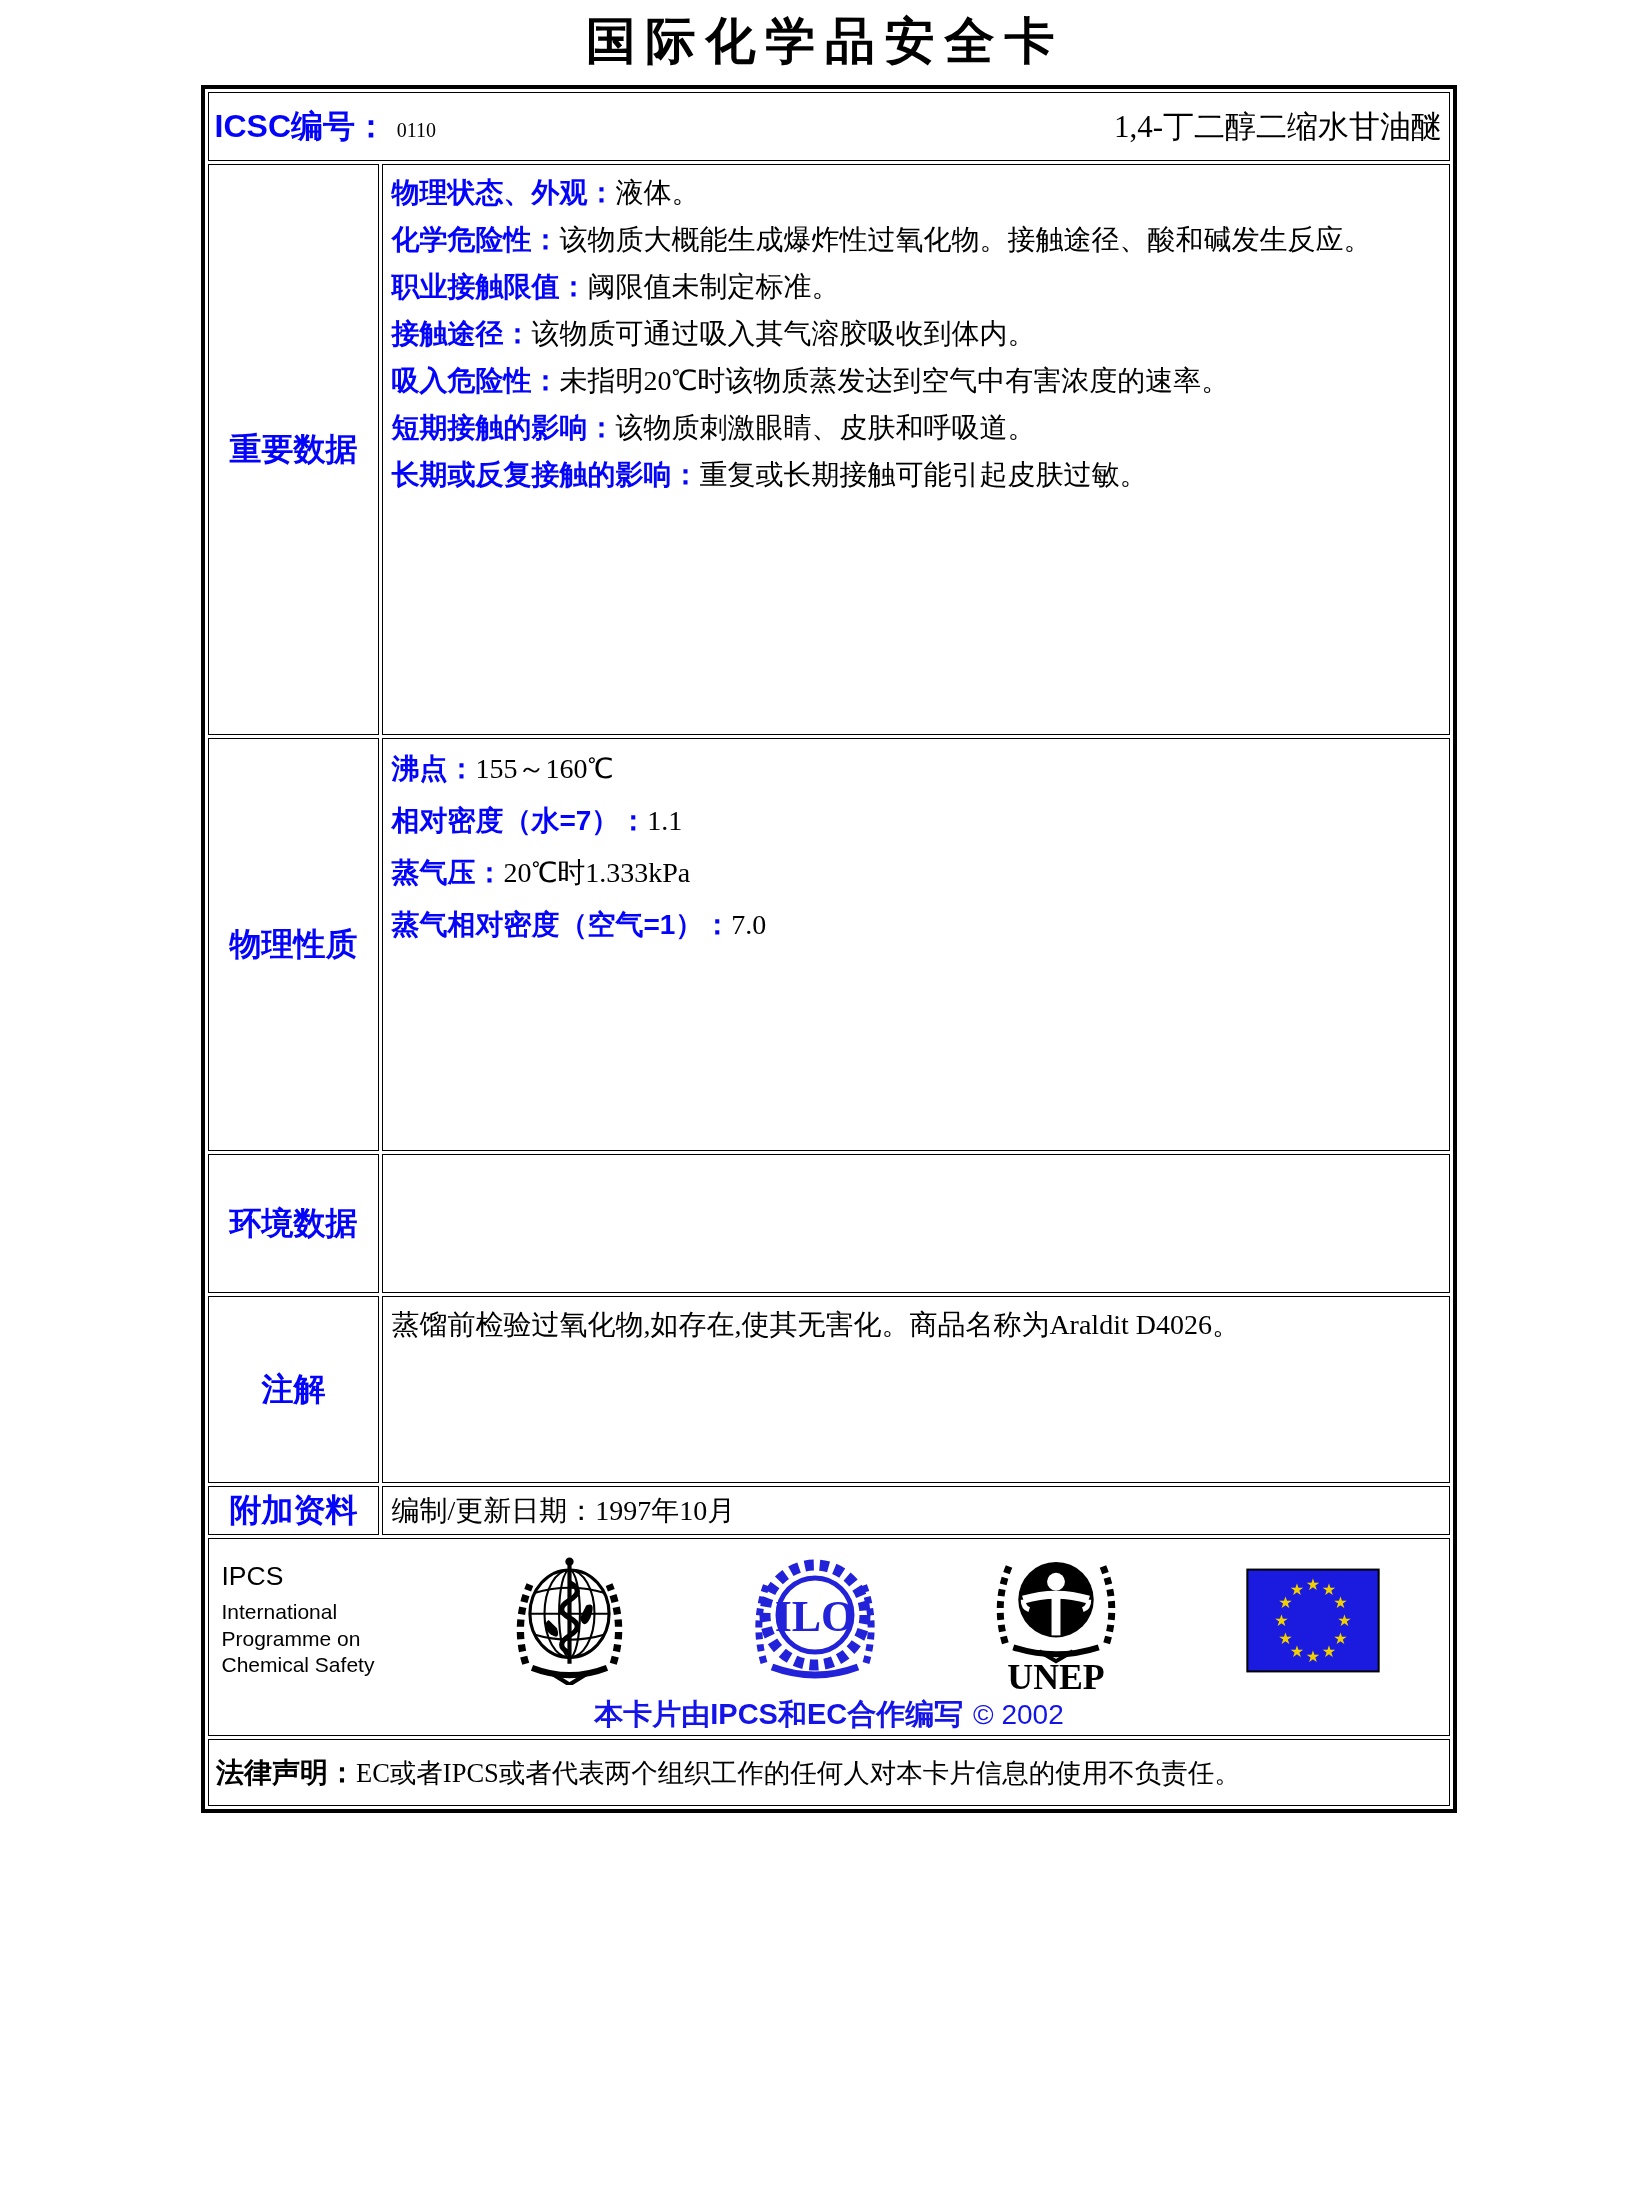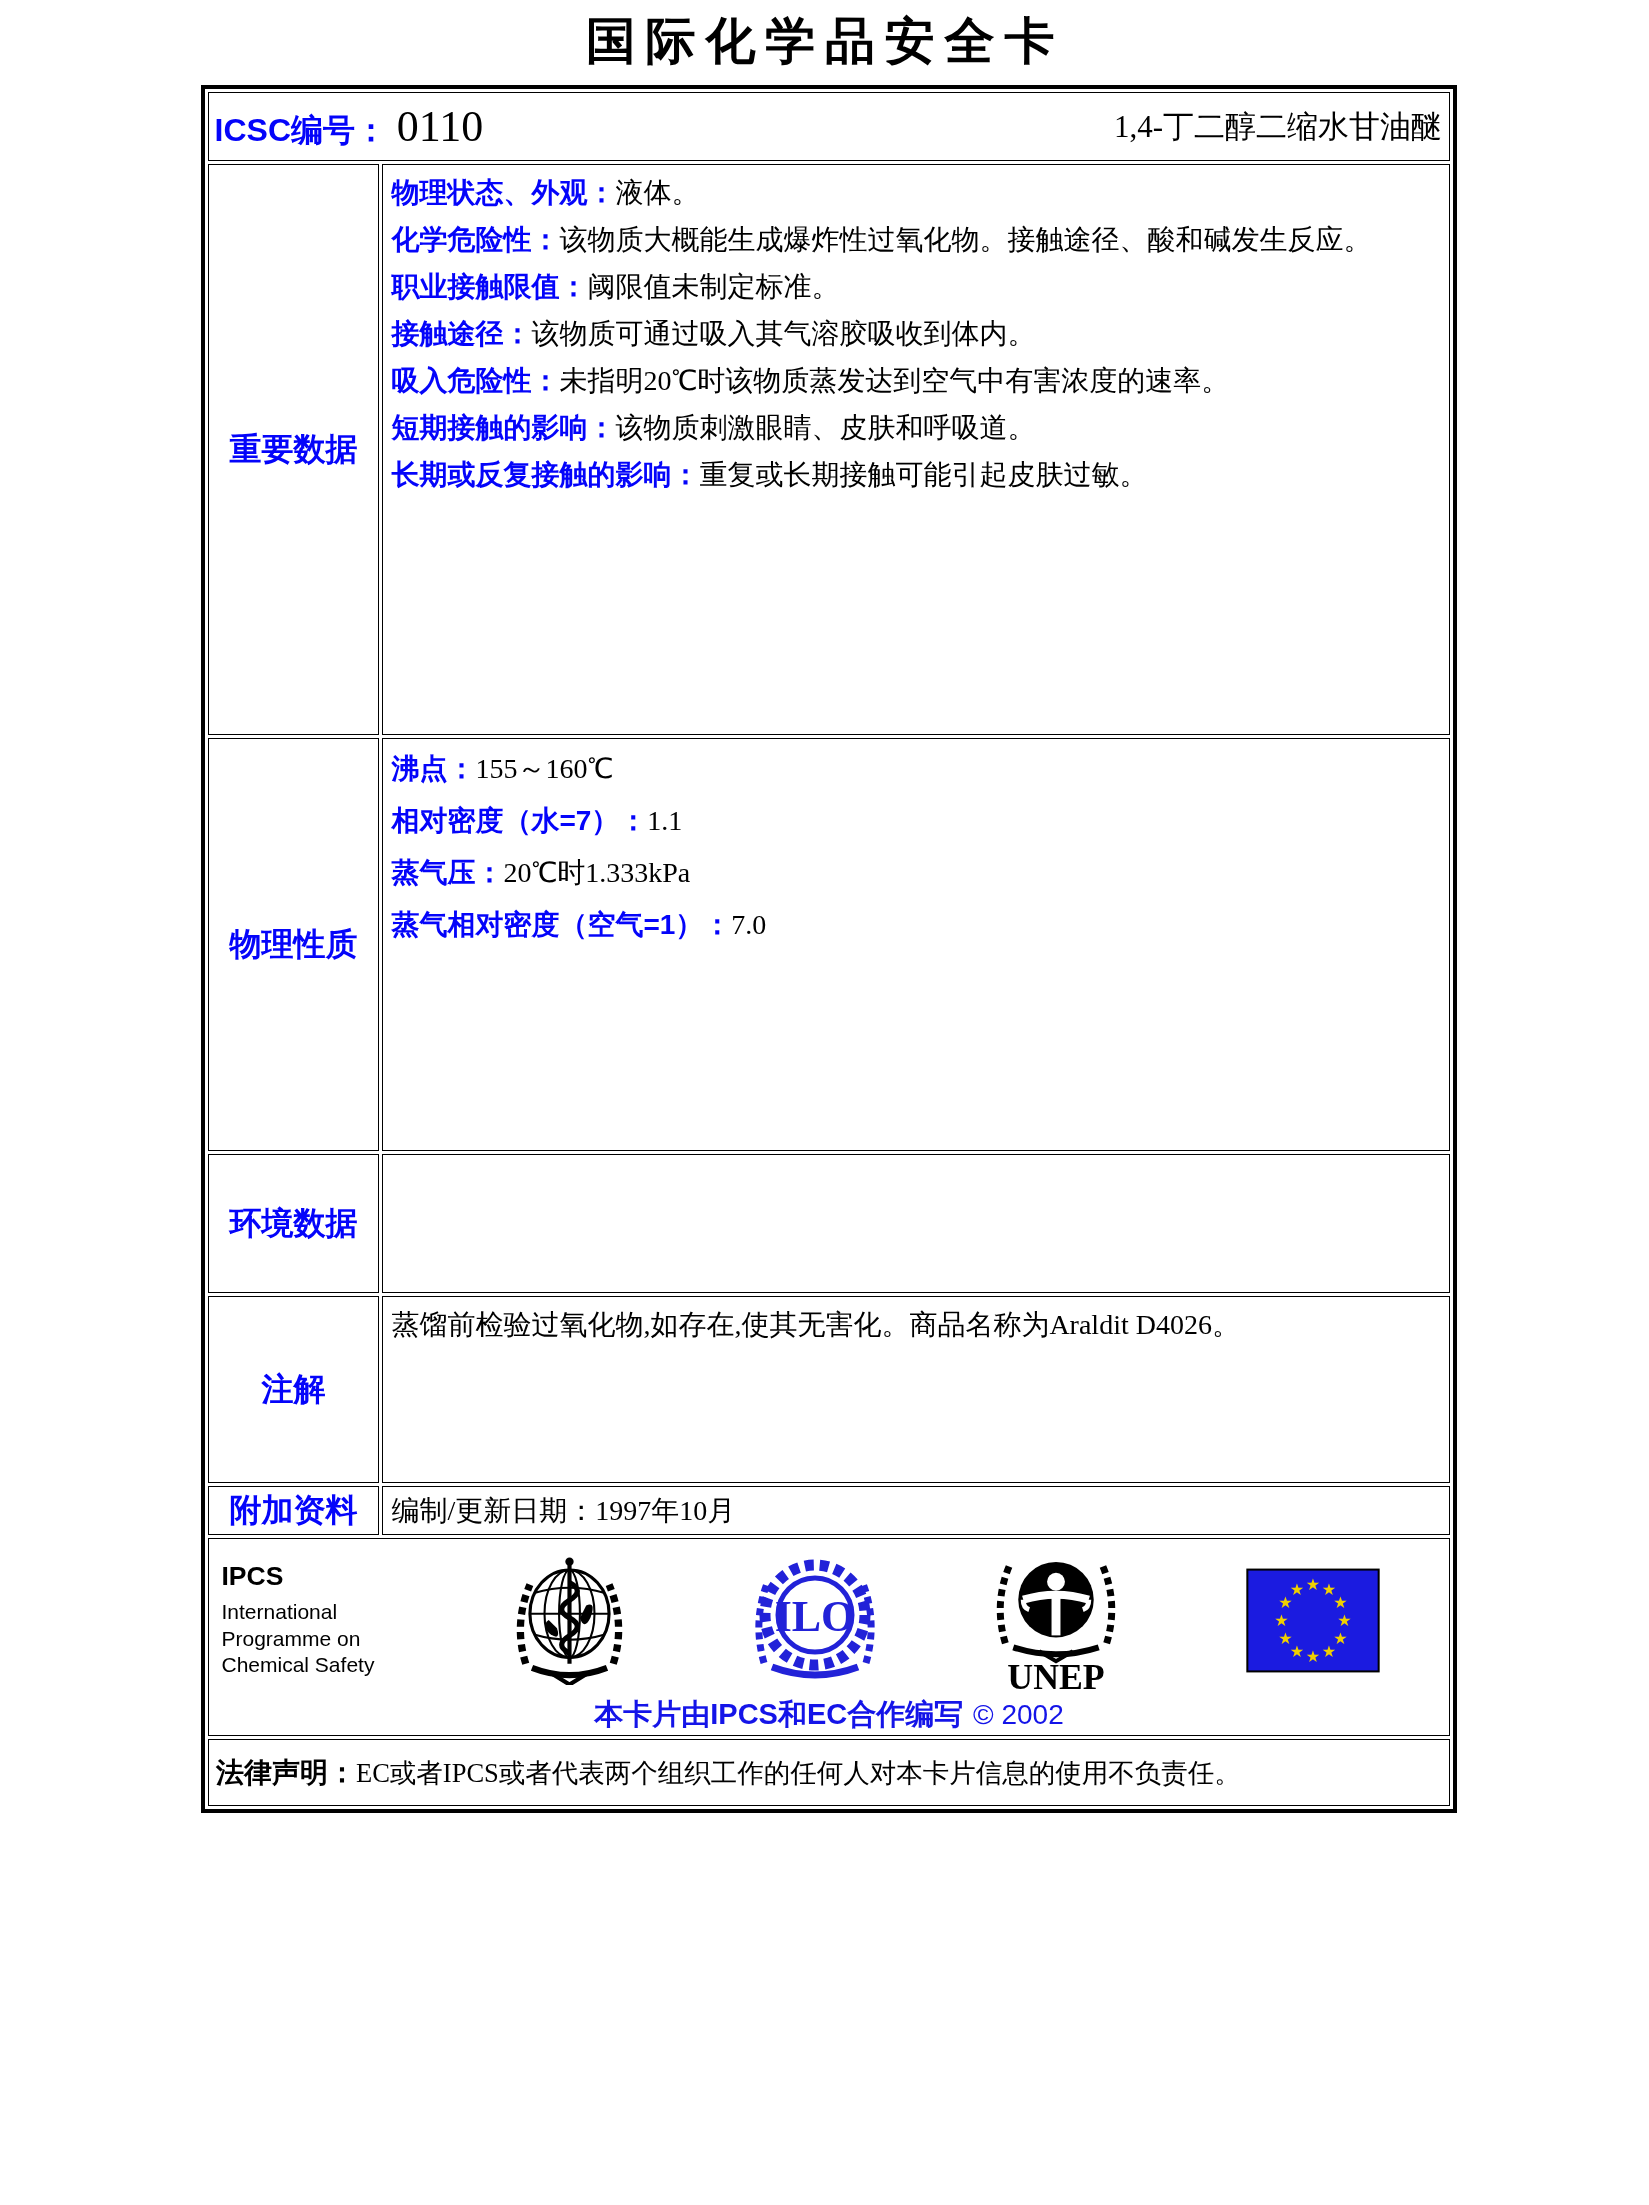--- a/index.html
+++ b/index.html
@@ -20,7 +20,7 @@
   td.header-cell{height:67px;}
   .header-flex{display:flex;justify-content:space-between;align-items:center;padding:0 7px 0 5.6px;}
   .icsc-label{font-family:"Liberation Sans",sans-serif;font-weight:bold;color:#0404fa;font-size:32px;}
-  .icsc-number{font-size:44px;color:#000;margin-left:9.8px;}
+  .icsc-number{font-size:20px;color:#000;margin-left:9.8px;}
   .chem-name{font-size:31px;color:#000;}
   
   td.label-cell{text-align:center;}

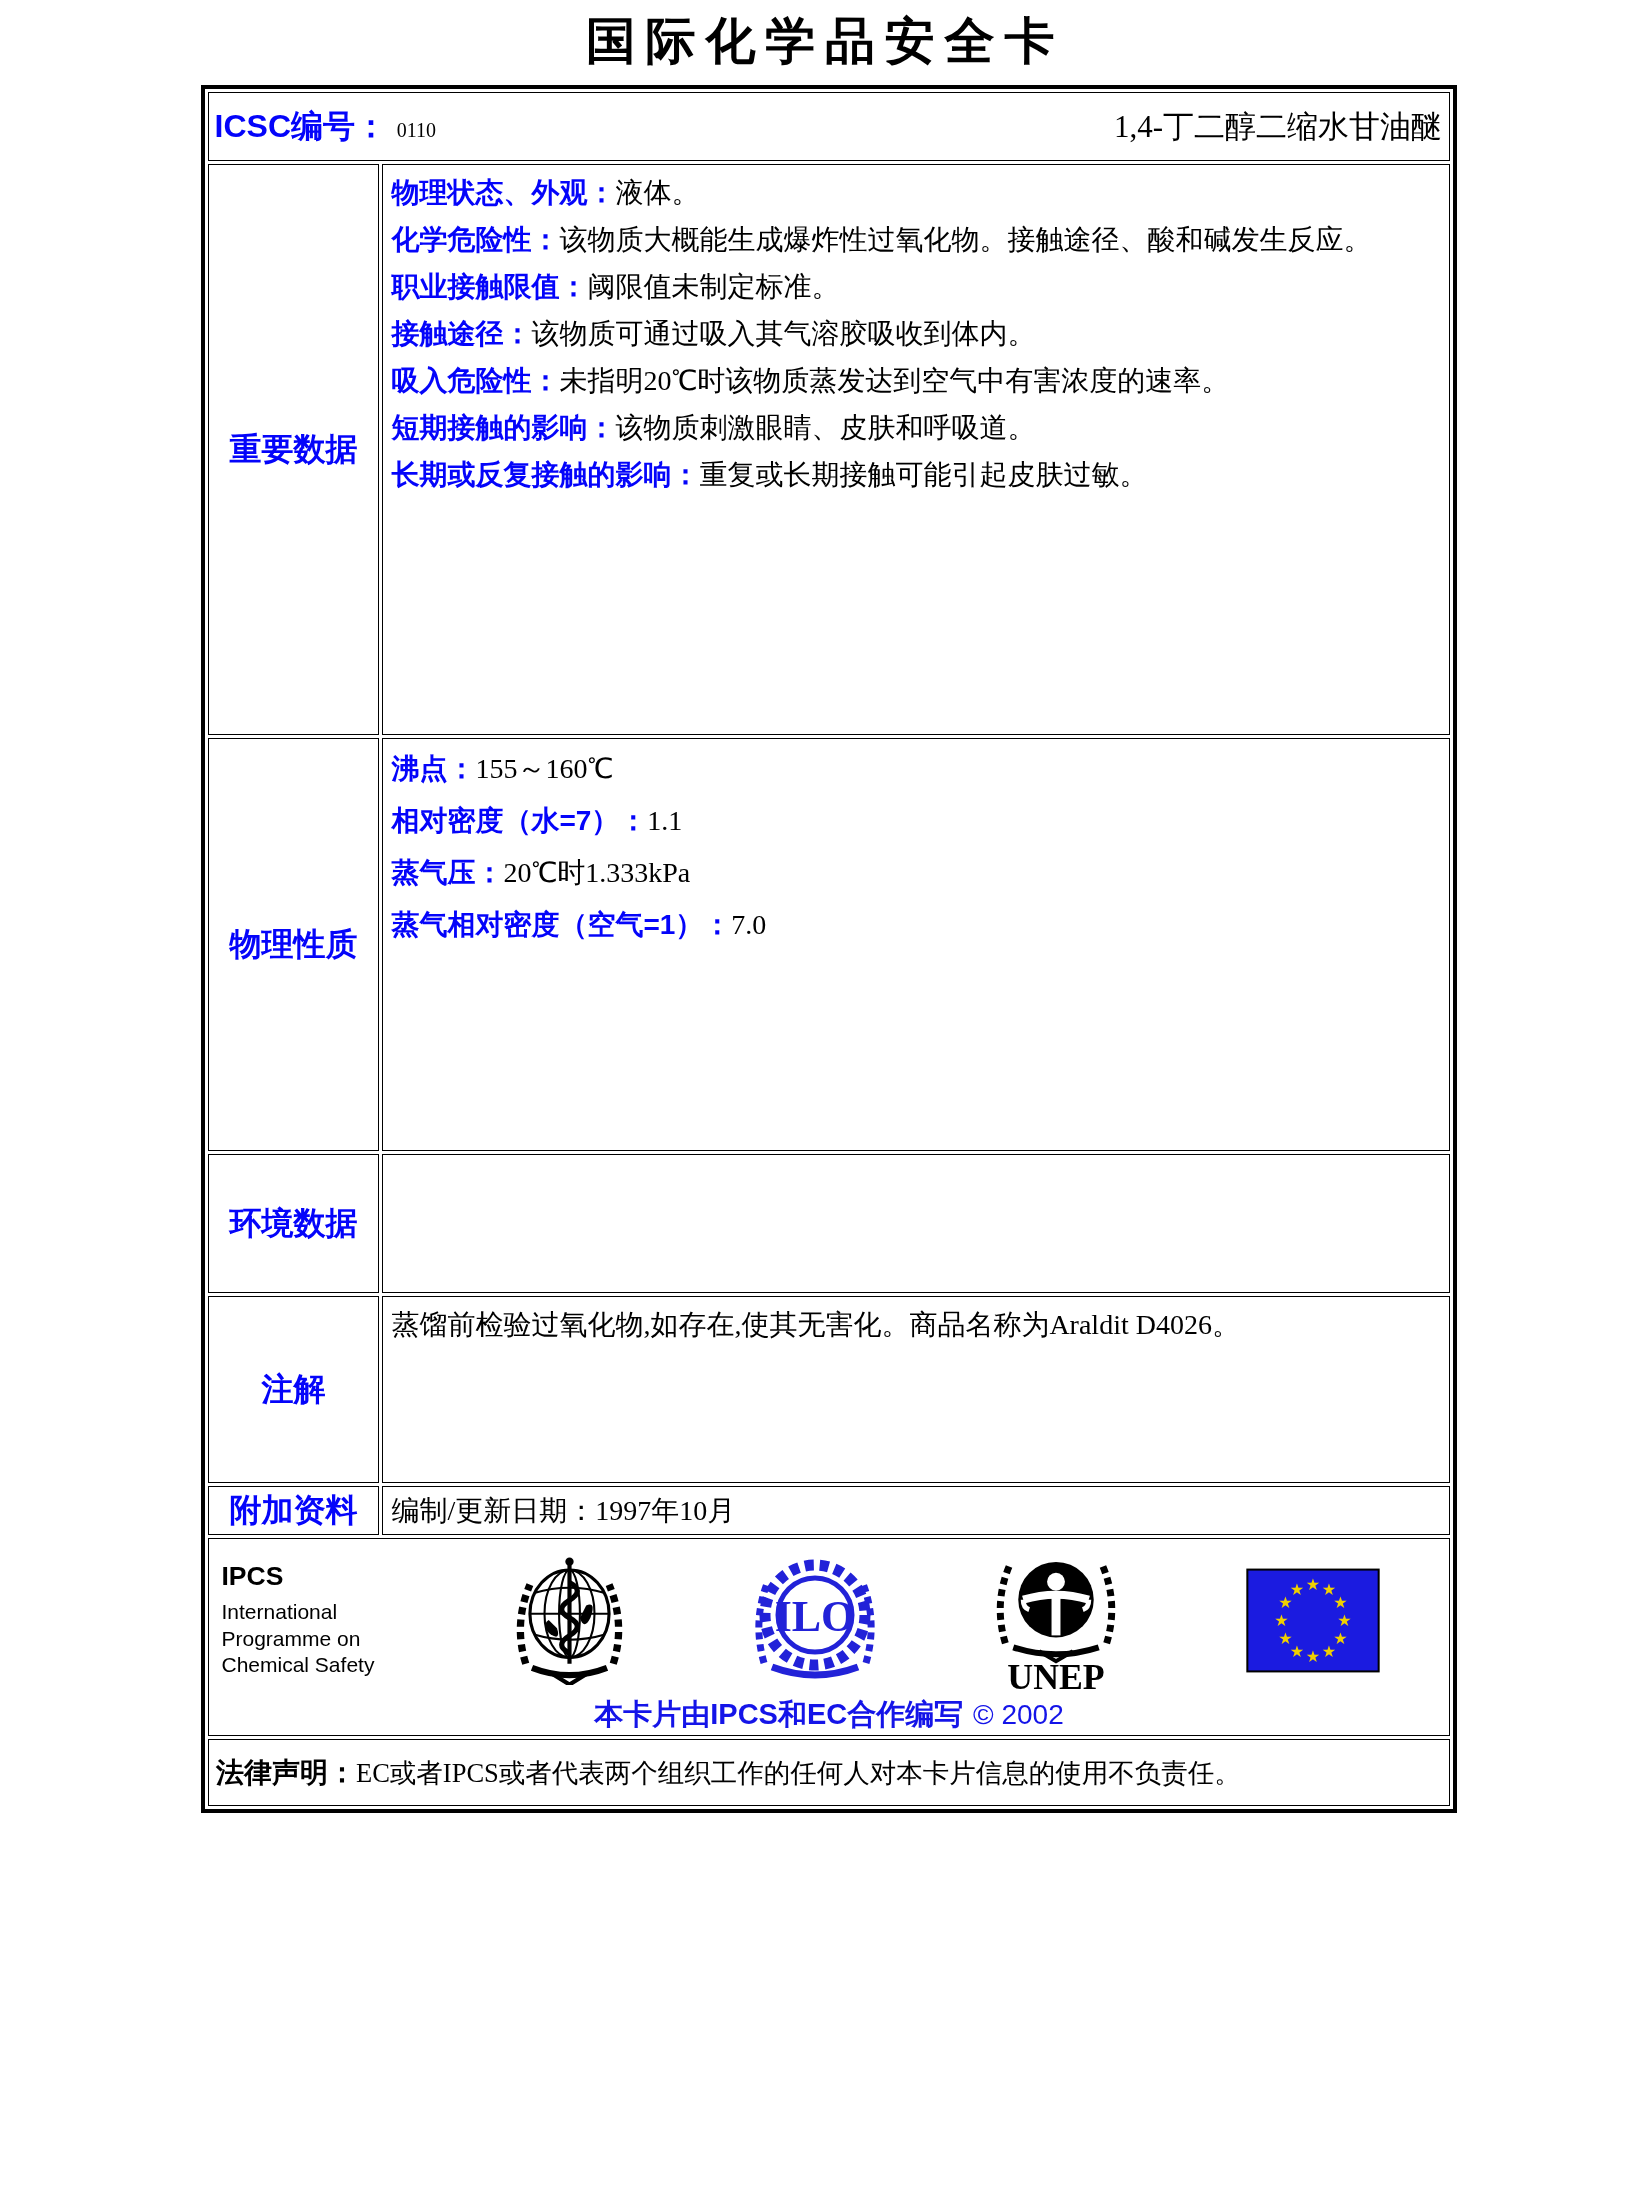--- a/index.html
+++ b/index.html
@@ -41,7 +41,7 @@
   td.logos-cell{height:180px;vertical-align:top;}
   .logo-strip{display:flex;align-items:center;padding:8.4px 0 0 12.5px;}
   .ipcs-block{width:187px;font-family:"Liberation Sans",sans-serif;color:#000;}
-  .ipcs-abbr{font-weight:bold;font-size:26.5px;margin-bottom:7px;}
+  .ipcs-abbr{font-weight:normal;font-size:26.5px;margin-bottom:7px;}
   .ipcs-line{font-size:21px;line-height:26.5px;}
   .logo{margin-left:0;}
   .logo-who{margin-left:98px;}

